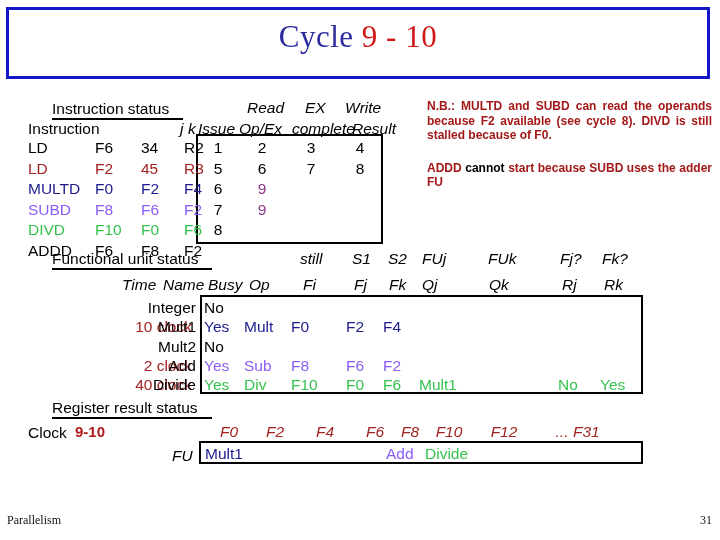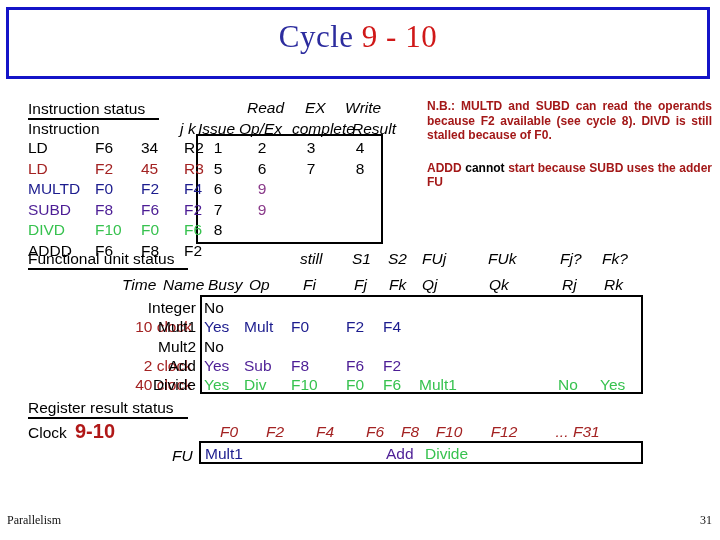--- a/index.html
+++ b/index.html
@@ -52,6 +52,7 @@
     border-bottom: 2px solid #000;
     padding-bottom: 1px;
     padding-right: 14px;
+    margin-left: 24px;
   }
 
   

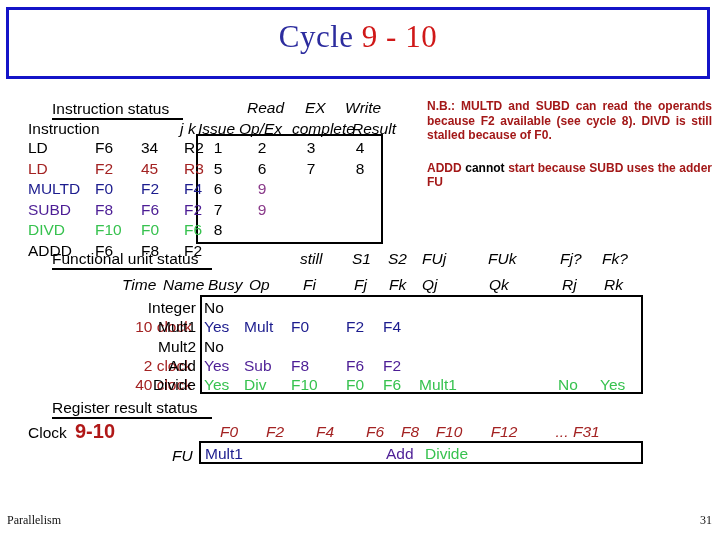--- a/index.html
+++ b/index.html
@@ -59,7 +59,7 @@
   .c-black  { color: #000000; }
   .c-red    { color: #a32222; }
   .c-navy   { color: #1c1c8e; }
-  .c-purple { color: #4c1d95; }
+  .c-purple { color: #8b5cf6; }
   .c-green  { color: #37c24f; }
   .c-plum   { color: #8a3a8a; }
   .c-darkred{ color: #b01818; }

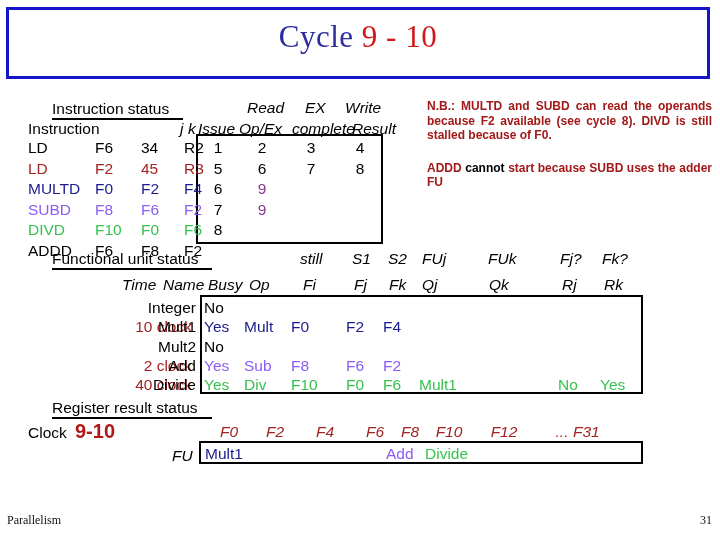--- a/index.html
+++ b/index.html
@@ -222,7 +222,7 @@
 <div class="t underline-head" style="left:28px; top:400px;">Register result status</div>
 
 <div class="t" style="left:28px; top:425px;">Clock</div>
-<div class="t bold c-darkred" style="left:75px; top:424px; font-size:20px;">9-10</div>
+<div class="t bold c-darkred" style="left:75px; top:424px; font-size:15px;">9-10</div>
 
 <div id="reg-headers">
     <div class="t ital c-hdred" style="left: 189px; top: 424px; width: 80px; text-align: center;">F0</div>

